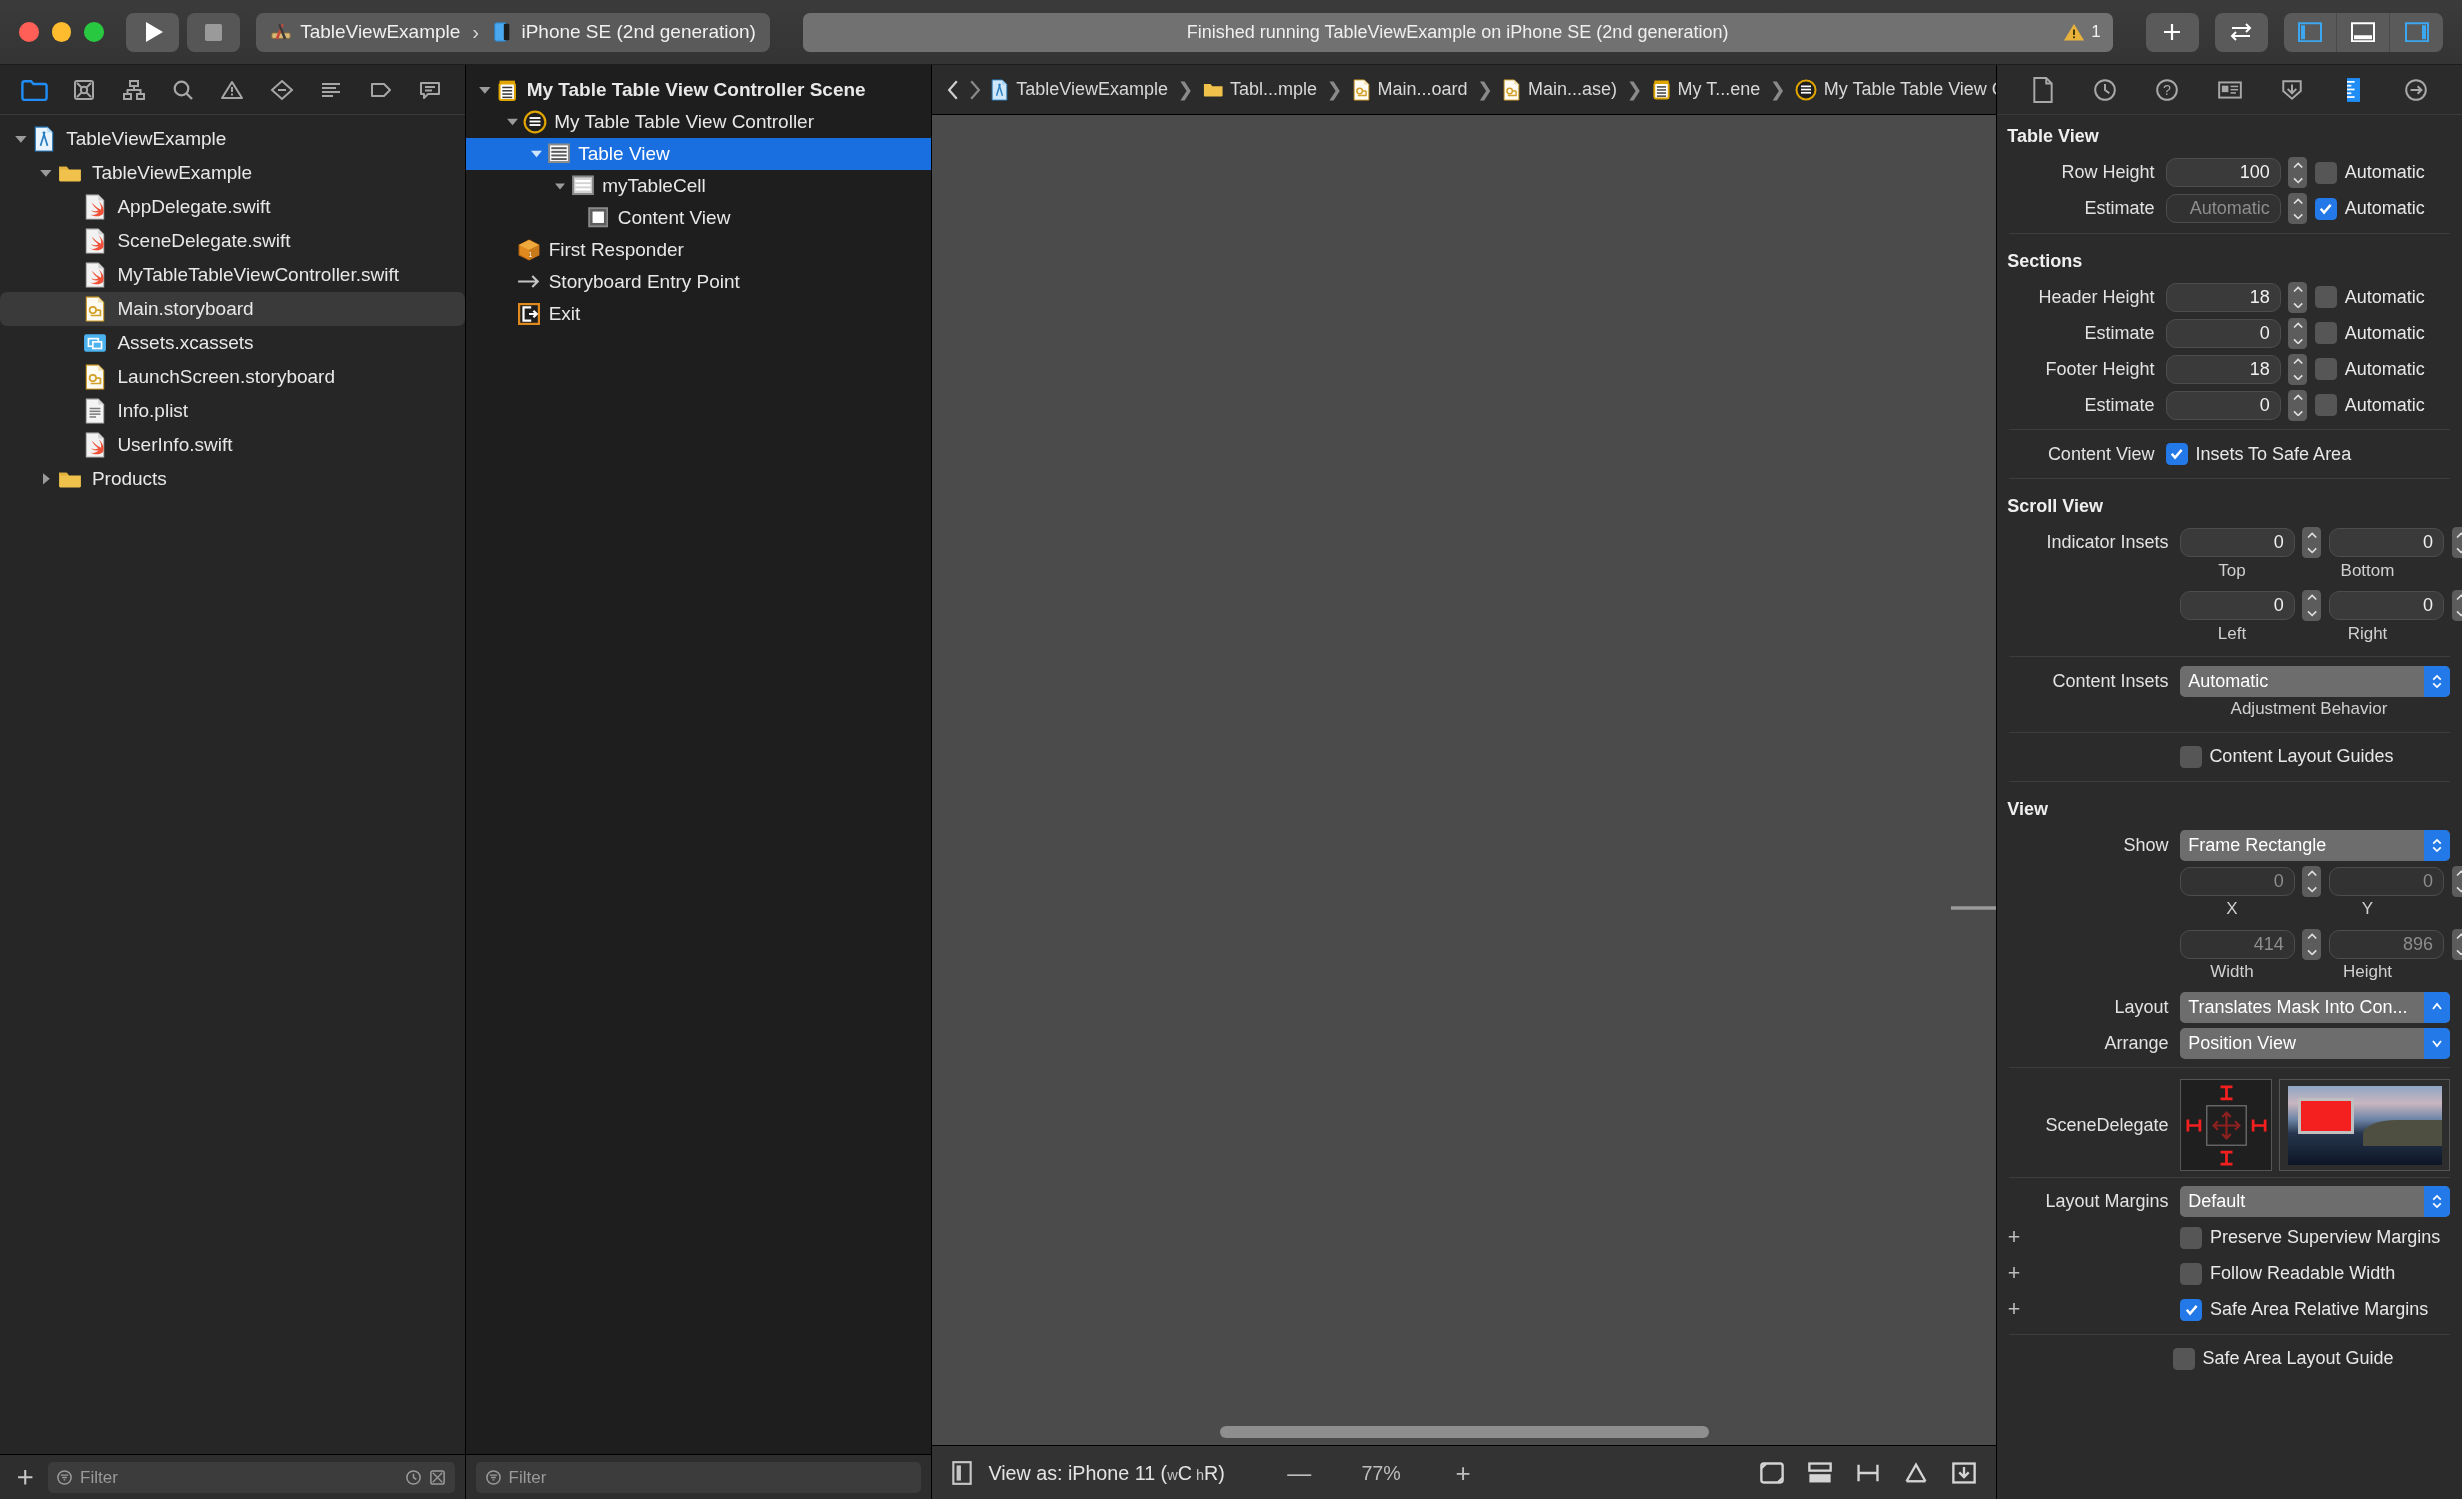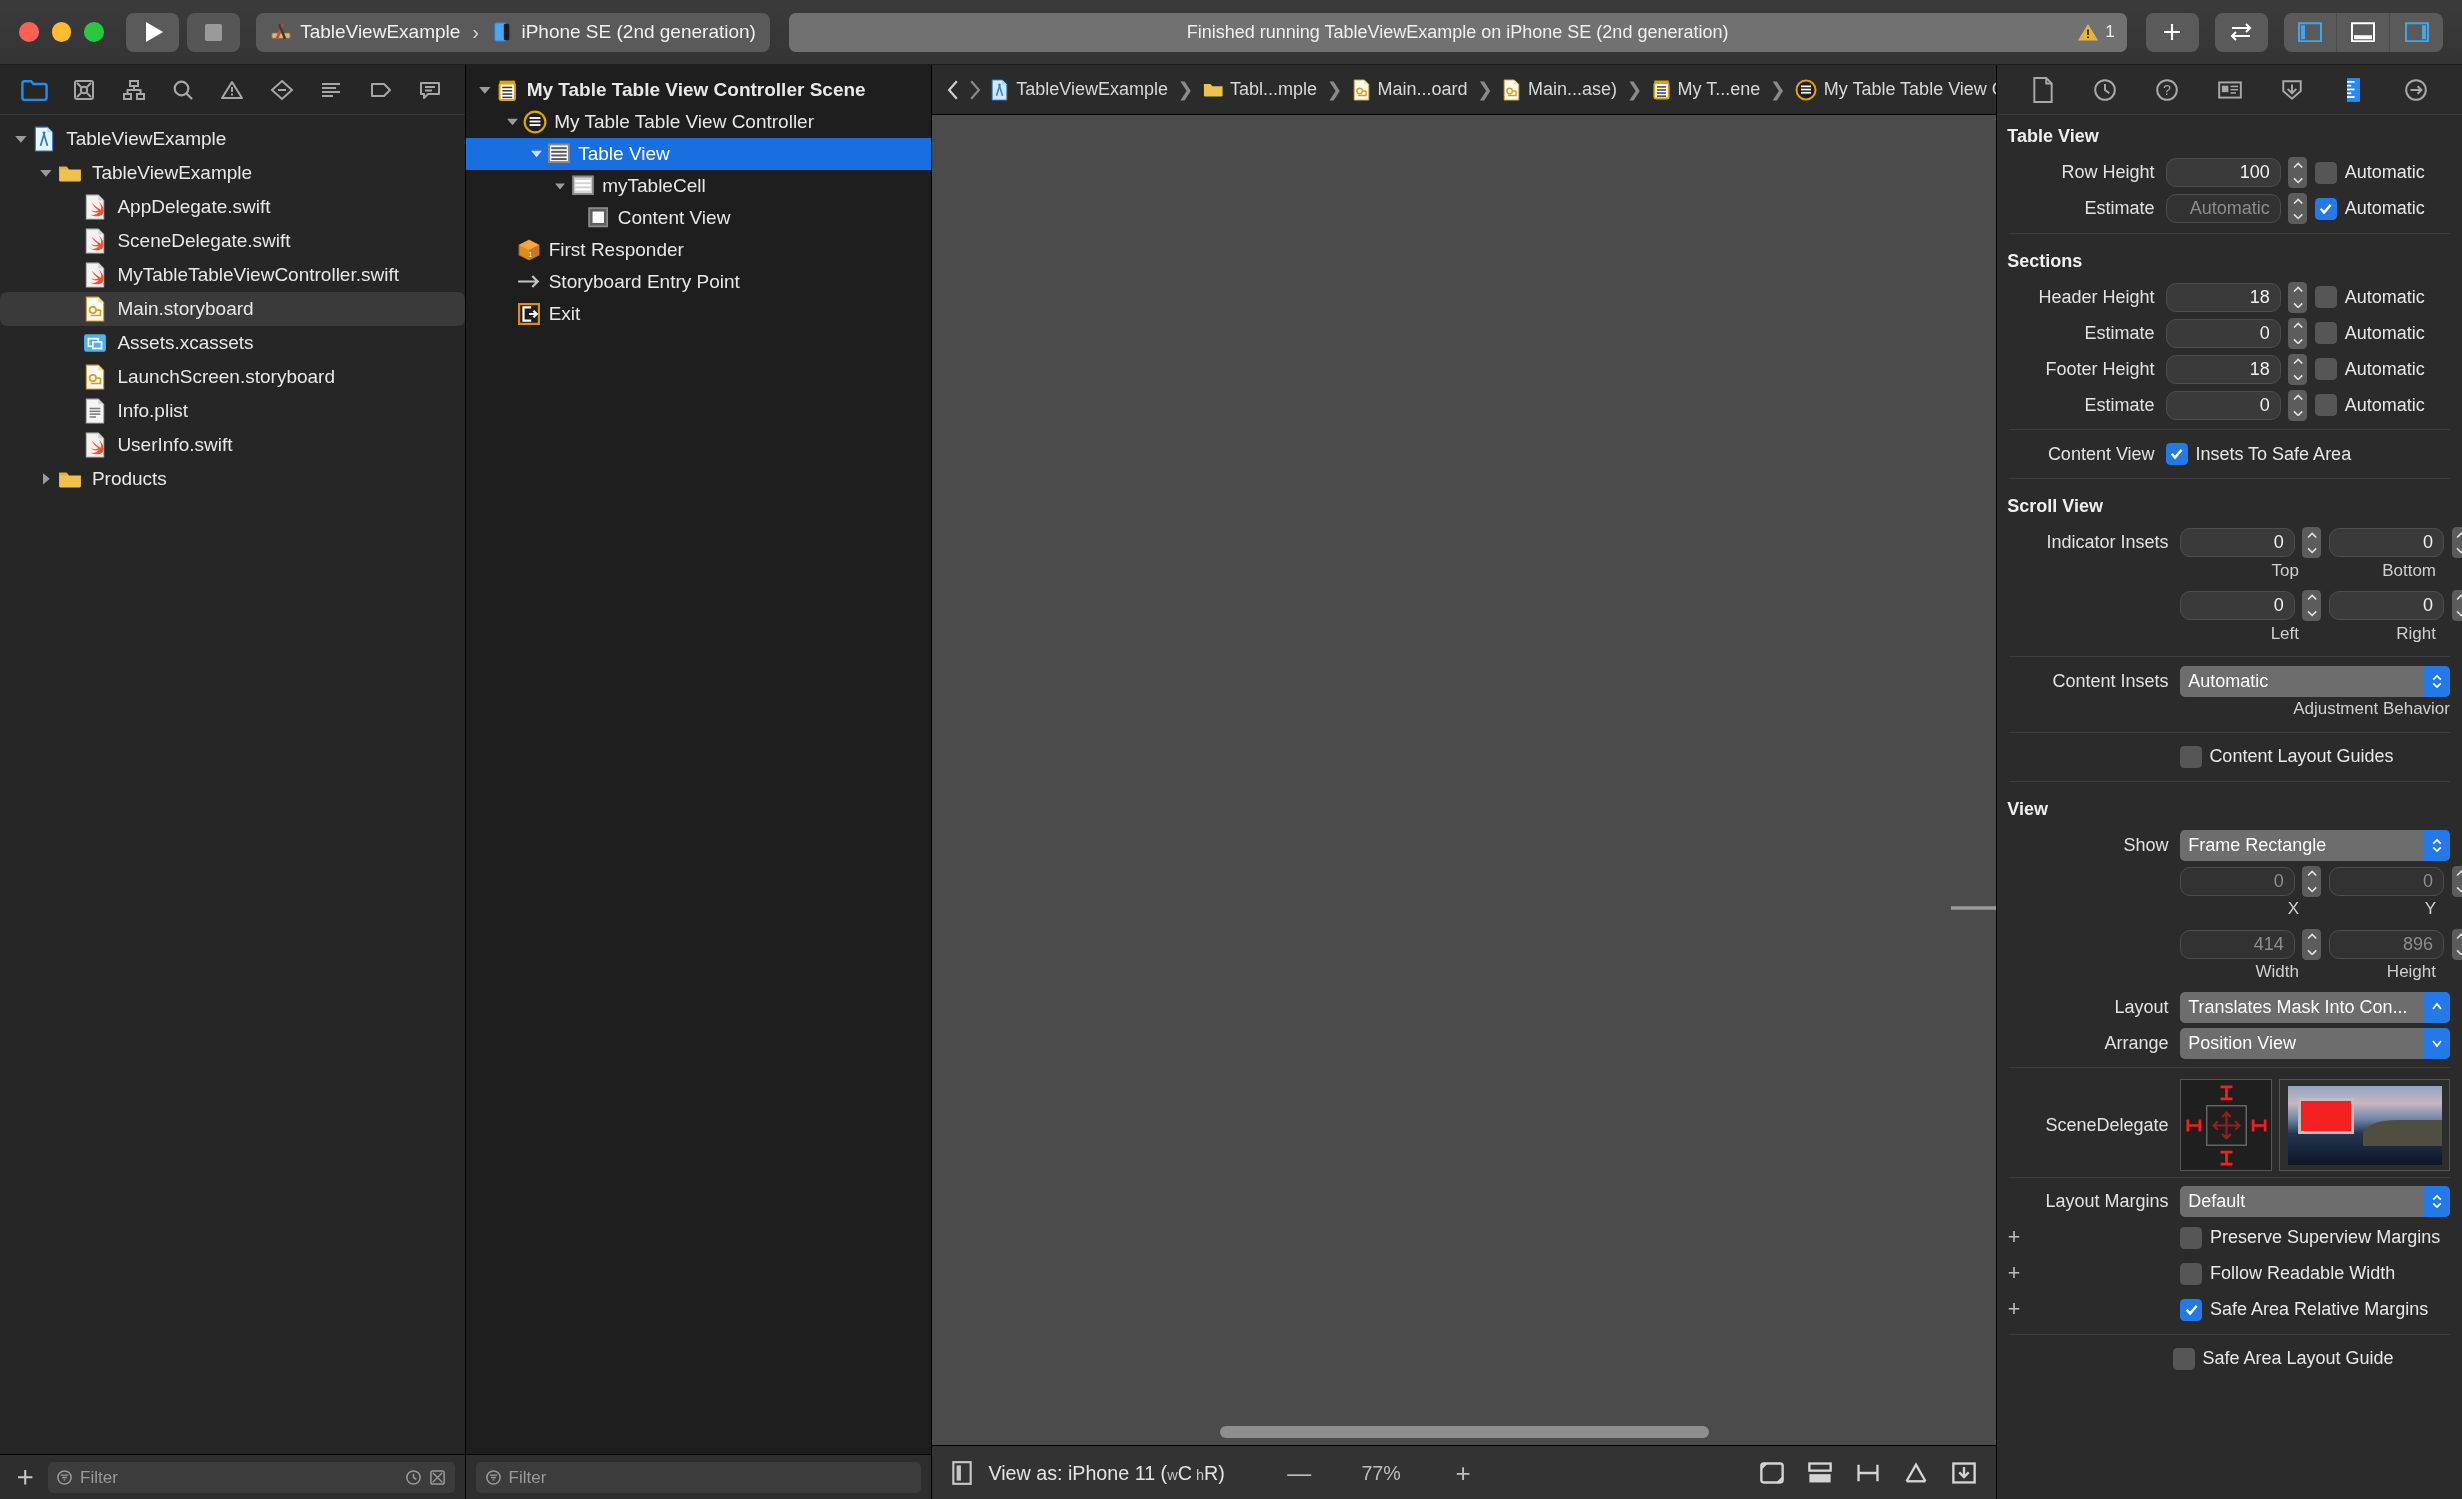--- a/index.html
+++ b/index.html
@@ -49,7 +49,7 @@
   .scheme .lbl { font-size: 19px; color: #f0f0f0; white-space: nowrap; }
 
   .status-field {
-    flex: 1; margin: 0 19px; height: 39px;
+    flex: 1; margin: 0 33px; height: 39px;
     background: #717171; border-radius: 6.8px;
     display: flex; align-items: center; justify-content: center;
     position: relative; min-width: 0;

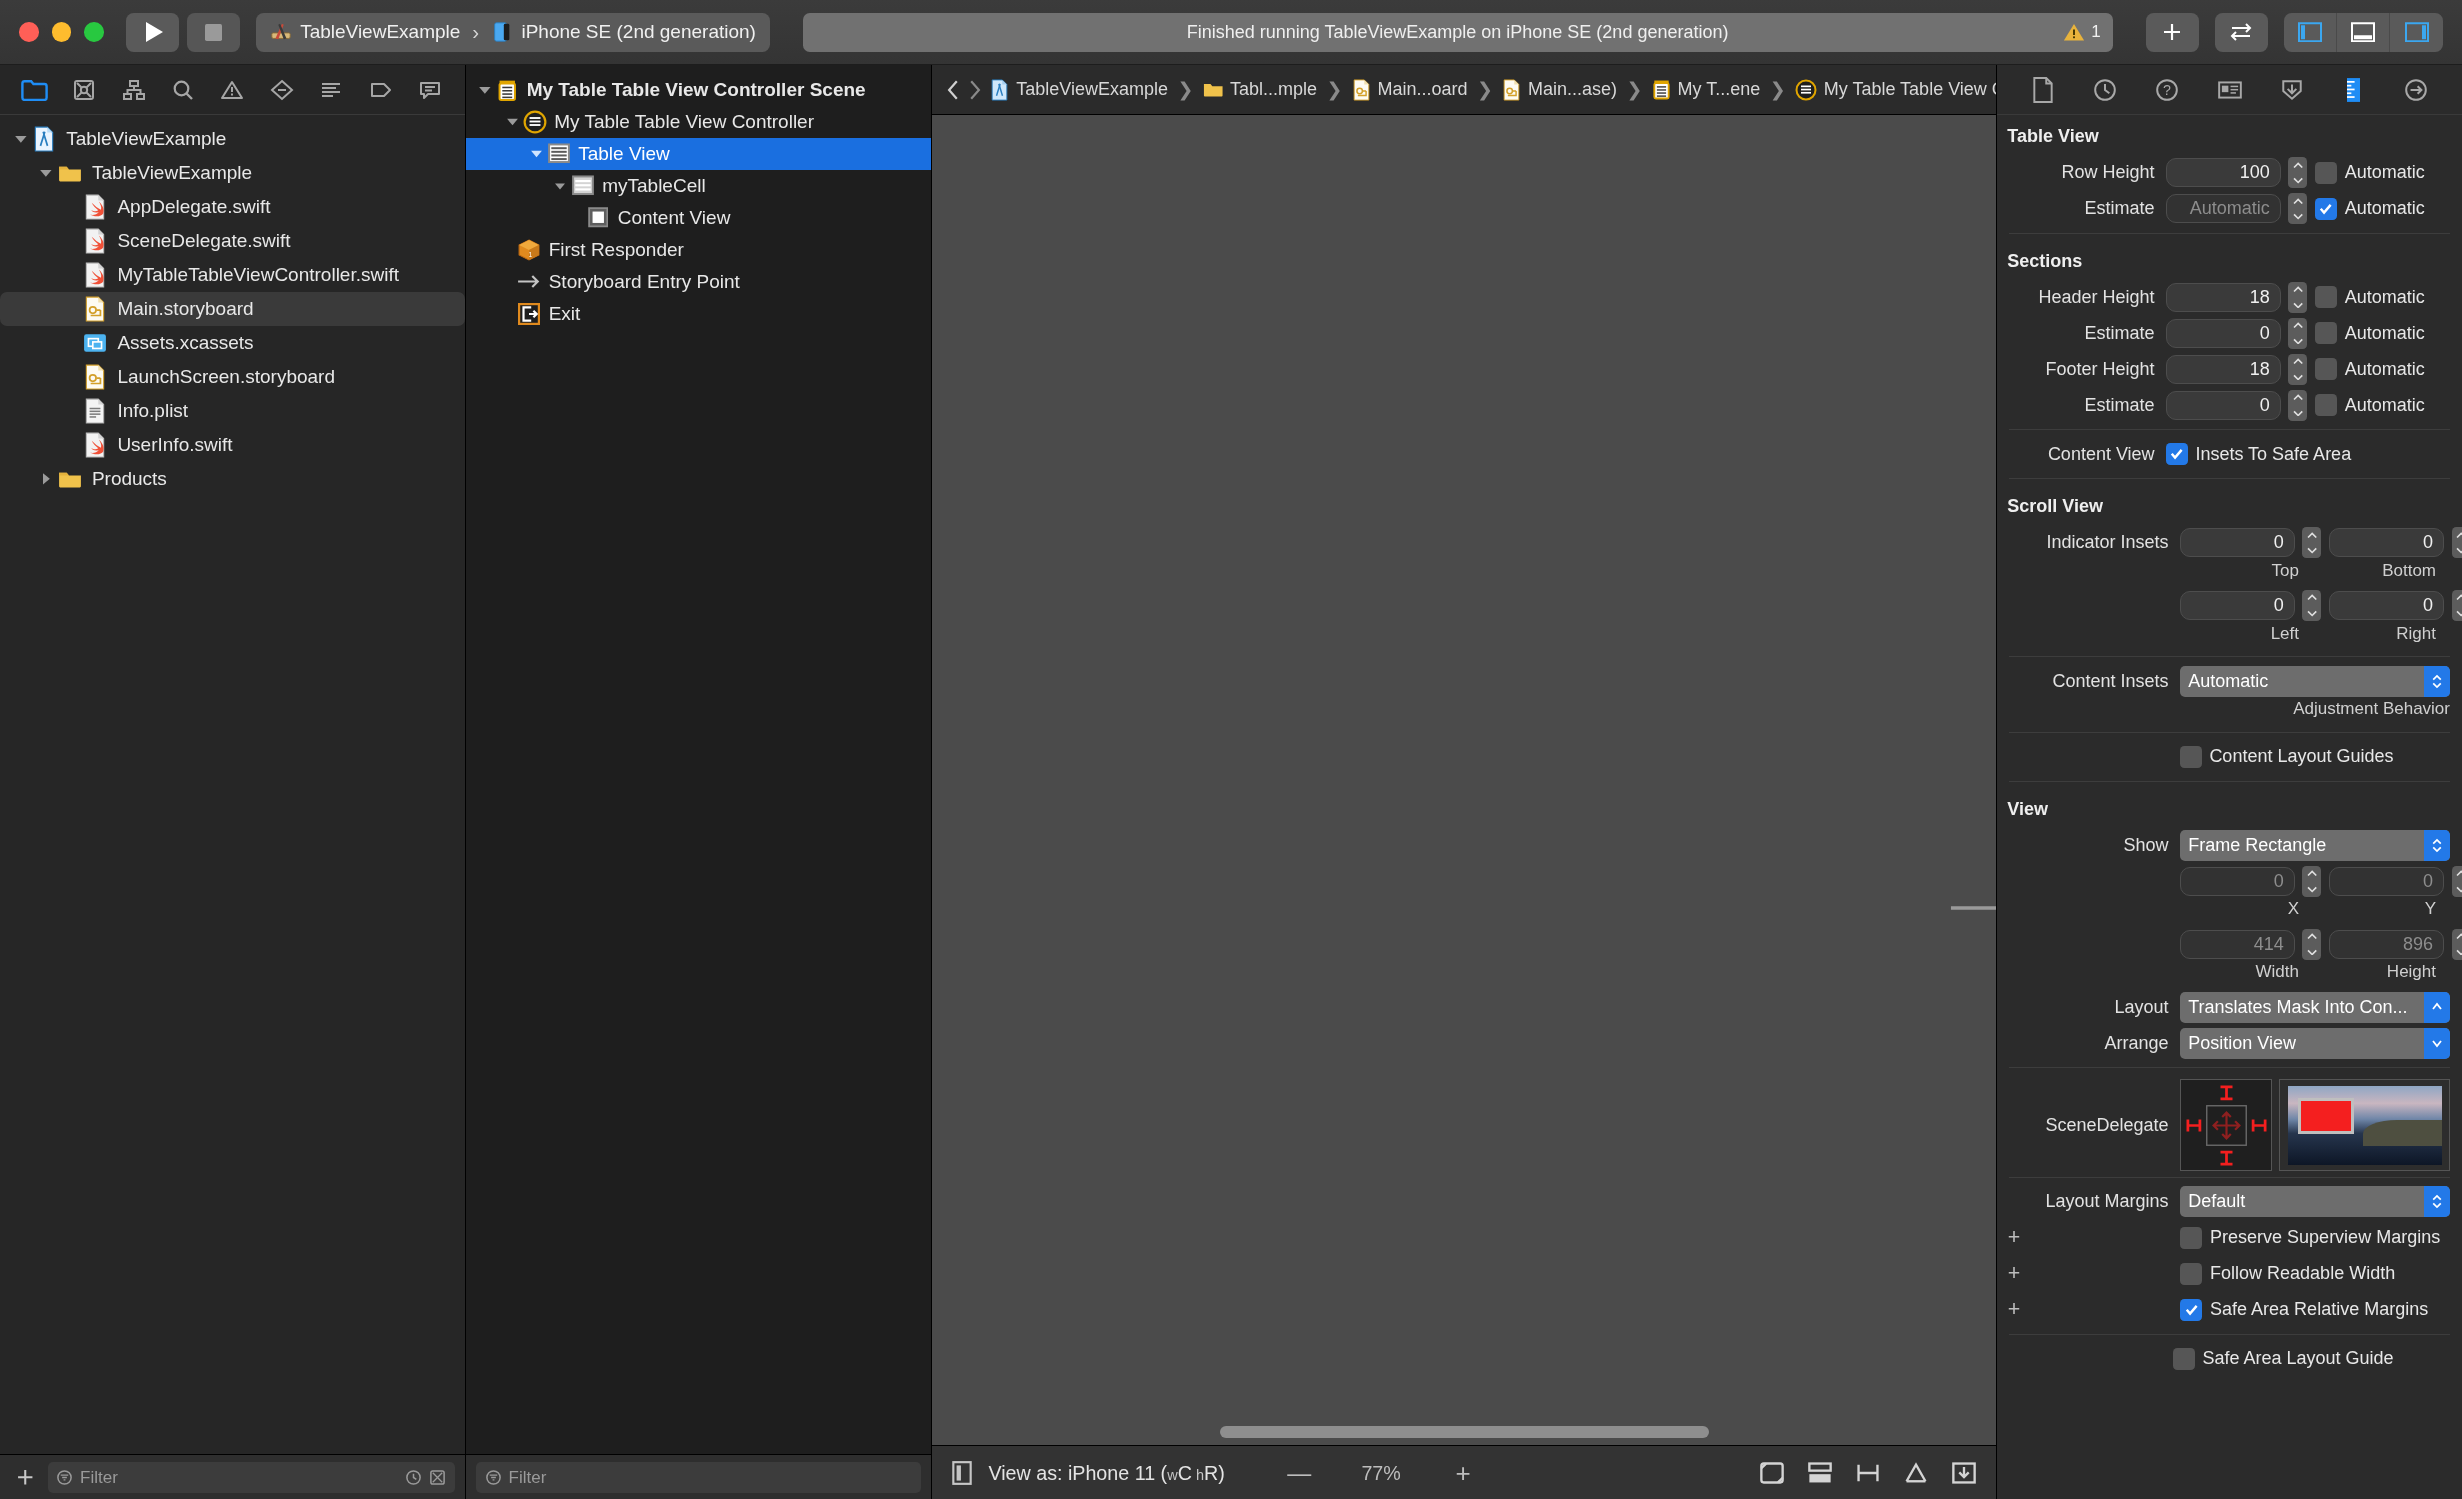--- a/index.html
+++ b/index.html
@@ -212,7 +212,7 @@
     background: #2379e8; display: flex; align-items: center; justify-content: center;
   }
   .sublabel-row { display: flex; padding: 0 12px 6.8px 0; }
-  .sublabel { font-size: 17px; color: #d0d0d0; text-align: right; }
+  .sublabel { font-size: 17px; color: #d0d0d0; text-align: center; }
   .autos-box {
     width: 92px; height: 92px; background: #1f1f1f; border: 0.9px solid #555;
     position: relative; flex: 0 0 92px;

